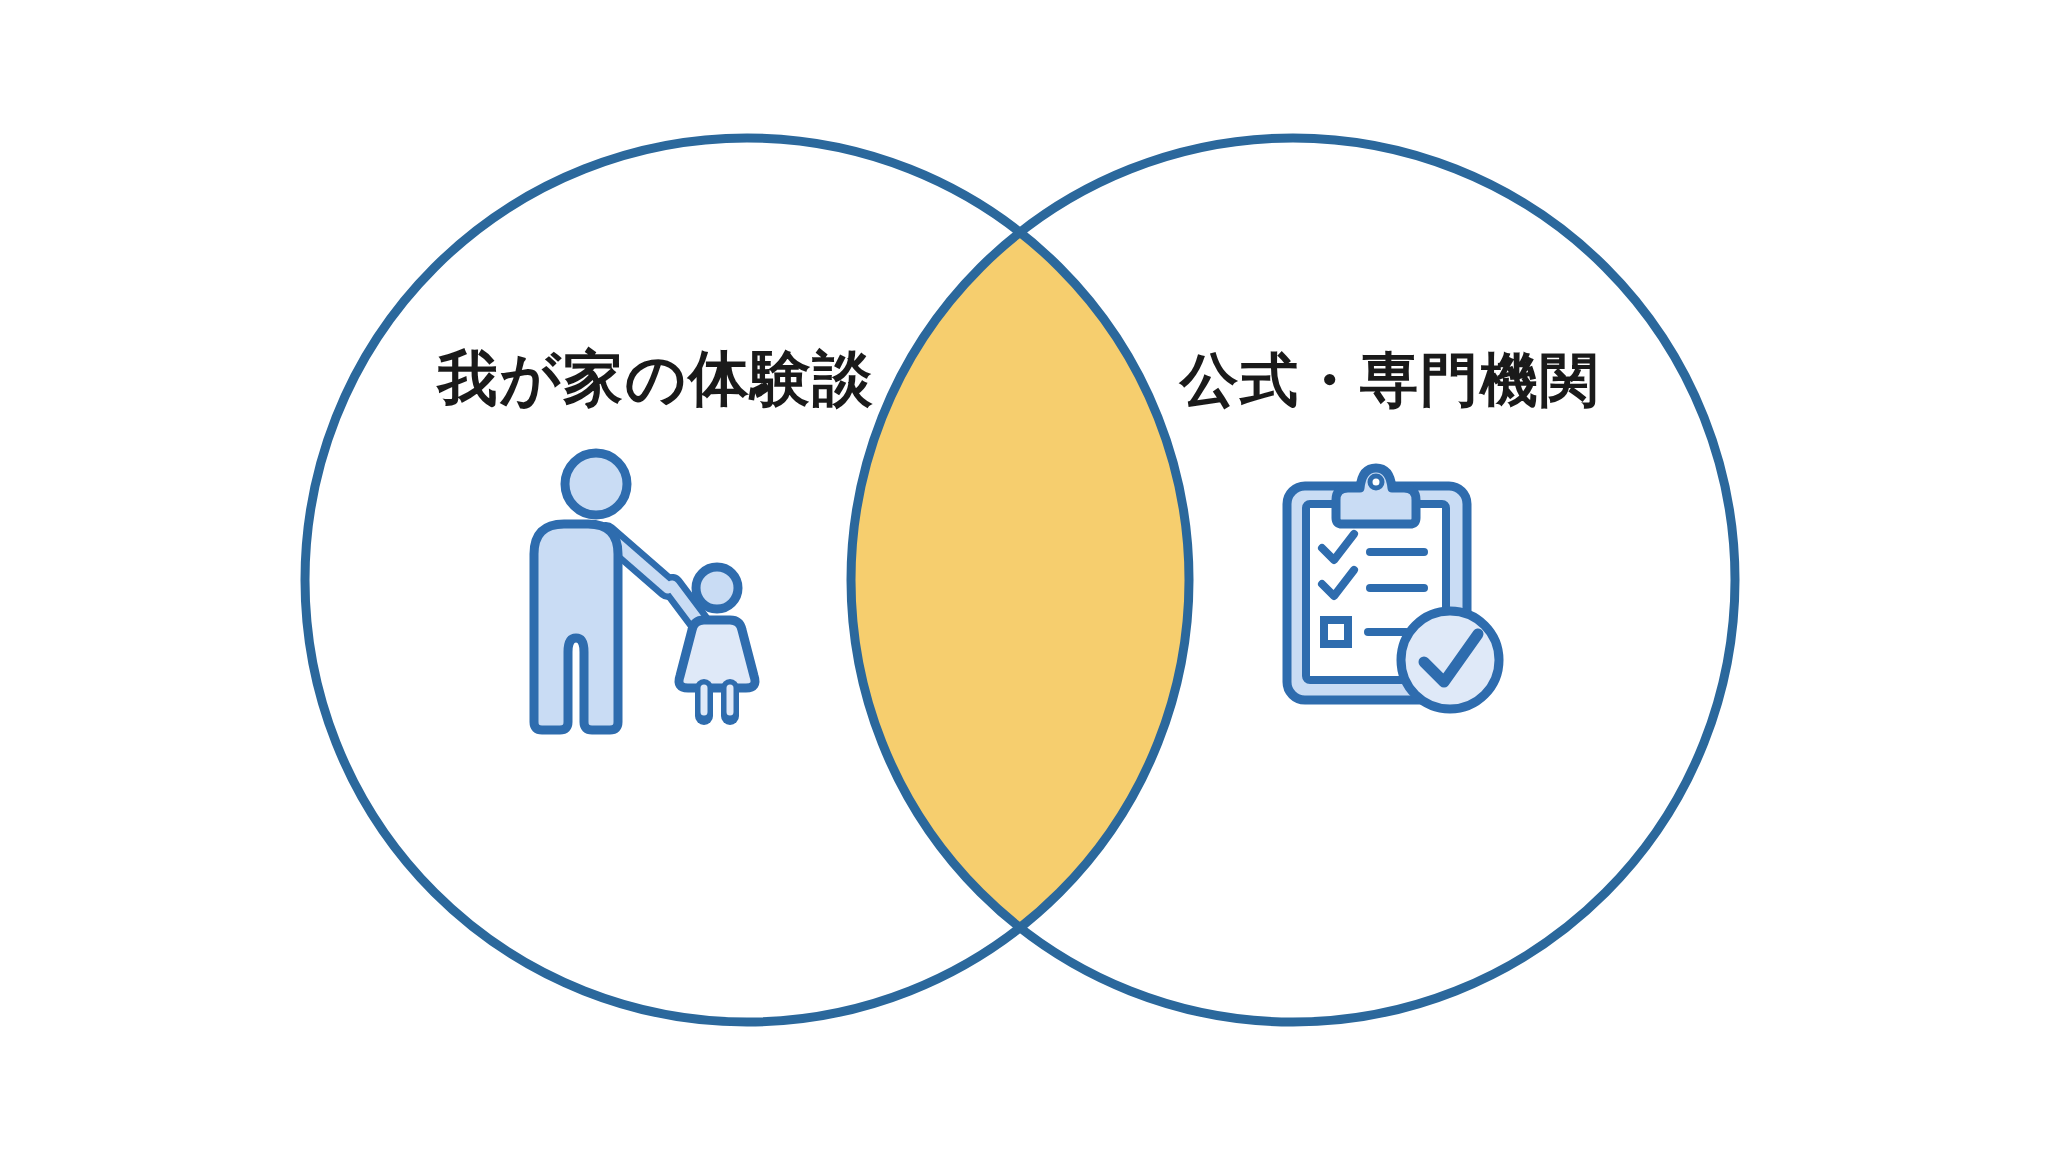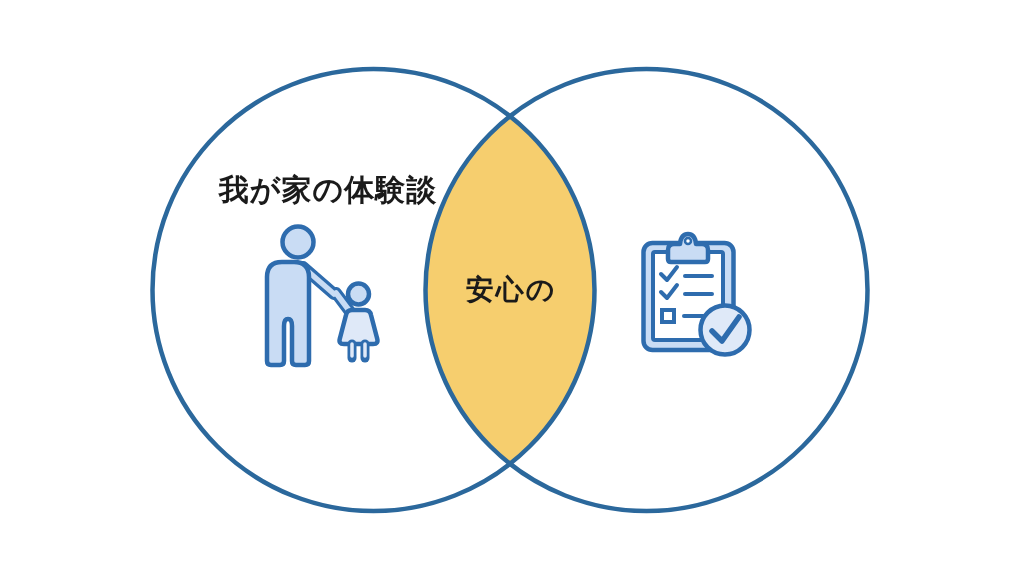--- a/index.html
+++ b/index.html
@@ -71,6 +71,7 @@
 
   <div class="label label-left">我が家の体験談</div>
 
+  <div class="label label-right">公式・専門機関</div>
 
   <div class="label label-center">
     <span>安心の</span>

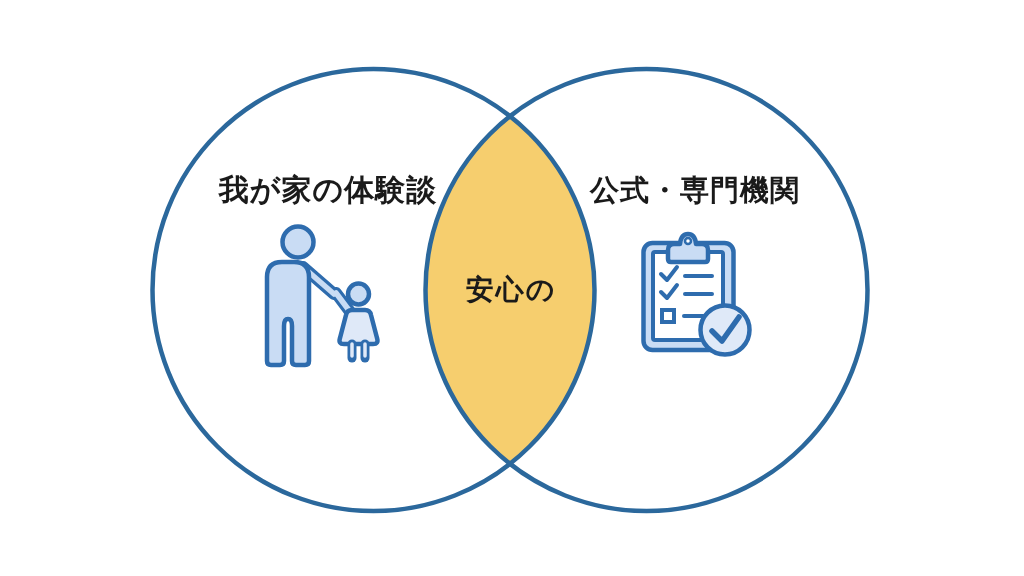--- a/index.html
+++ b/index.html
@@ -74,7 +74,6 @@
   <div class="label label-right">公式・専門機関</div>
 
   <div class="label label-center">
-    <span>安心の</span>
   </div>
 
   <svg class="icon person-icon" viewBox="255 210 145 160">

